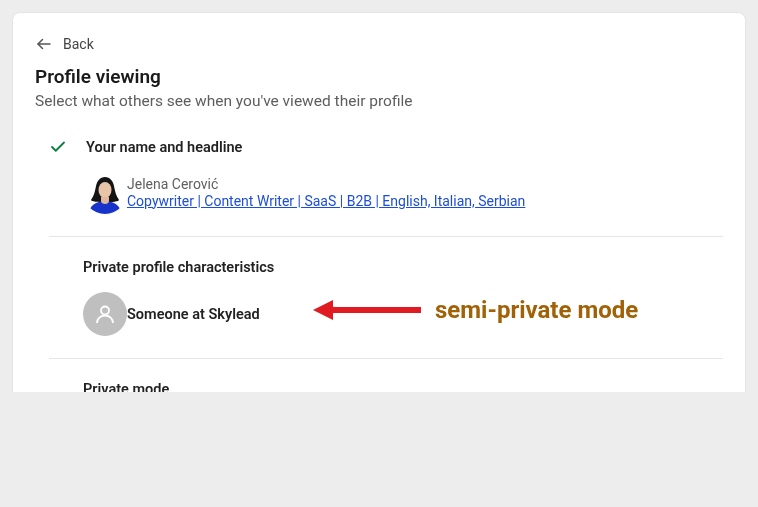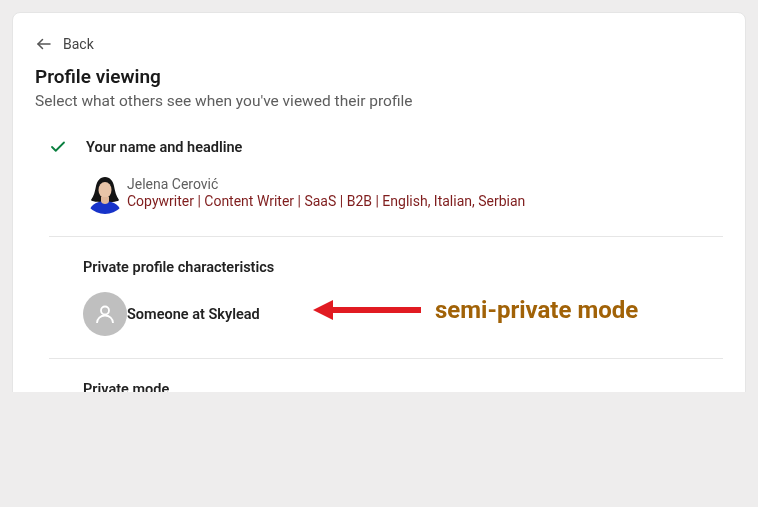--- a/index.html
+++ b/index.html
@@ -20,7 +20,7 @@
   .avatar-photo{width:44px;height:44px;border-radius:50%;overflow:hidden;flex:0 0 44px;}
   .avatar-anon{width:44px;height:44px;border-radius:50%;background:#bfbfbf;display:flex;align-items:center;justify-content:center;flex:0 0 44px;}
   .info .name{font-size:14px;color:#5f5f5f;margin-bottom:1px;}
-  .info .line{font-size:14px;color:#7f1d1d;}
+  .info .line{font-size:14px;color:#1d4ed8;text-decoration:underline;}
   .info .strong{font-size:14.5px;font-weight:600;color:#222;}
   .annot{position:absolute;display:flex;align-items:center;gap:12px;pointer-events:none;}
   .annot .label{color:#a16207;font-weight:700;font-size:24px;white-space:nowrap;}

